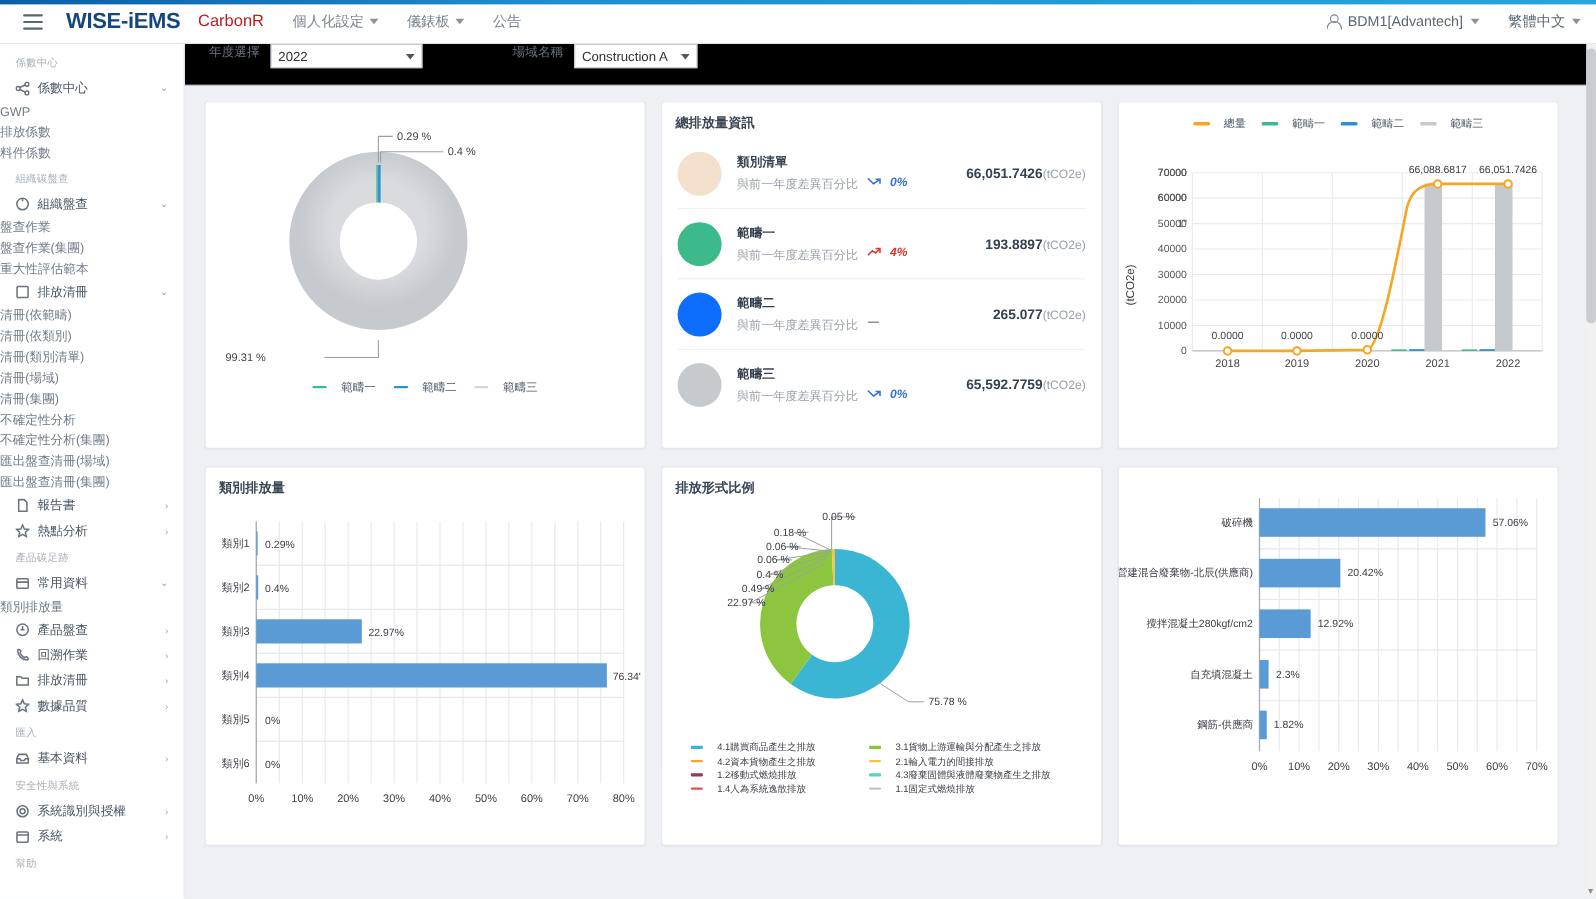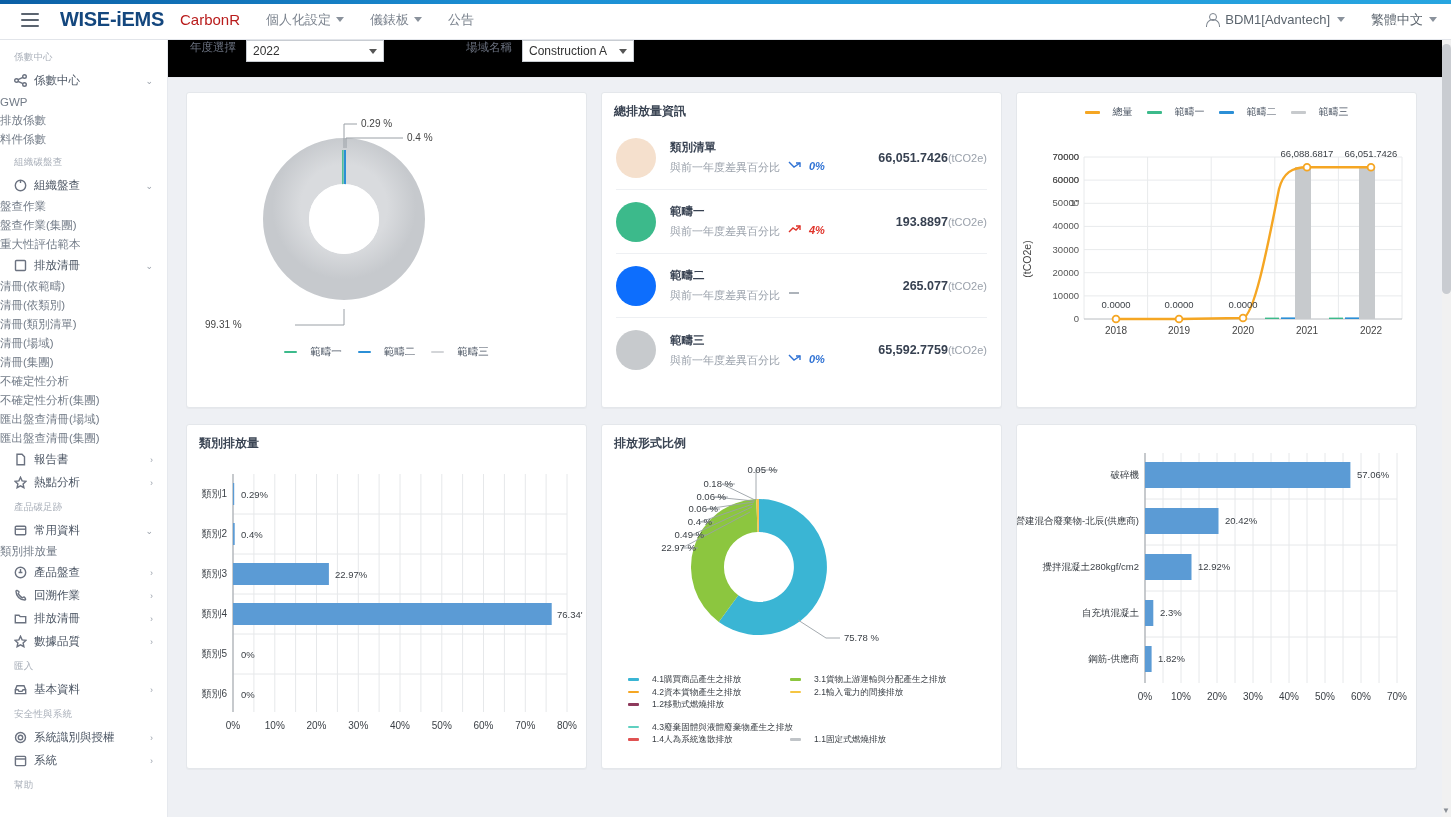--- a/index.html
+++ b/index.html
@@ -649,7 +649,7 @@
               <span>2.1輸入電力的間接排放</span>
               </span>
           </div>
-          <div style="display:flex; gap:10px;flex-direction:column;">
+          <div style="display:flex; gap:10px;">
             <span class="lg" style="width:152px">
               <span class="bar" style="background:#8e3a5c;width:11px"></span>
               <span>1.2移動式燃燒排放</span>

